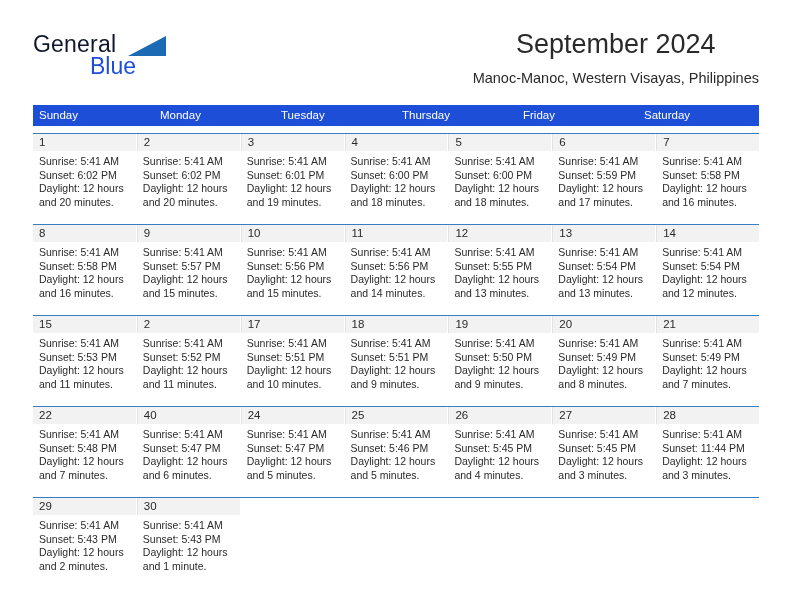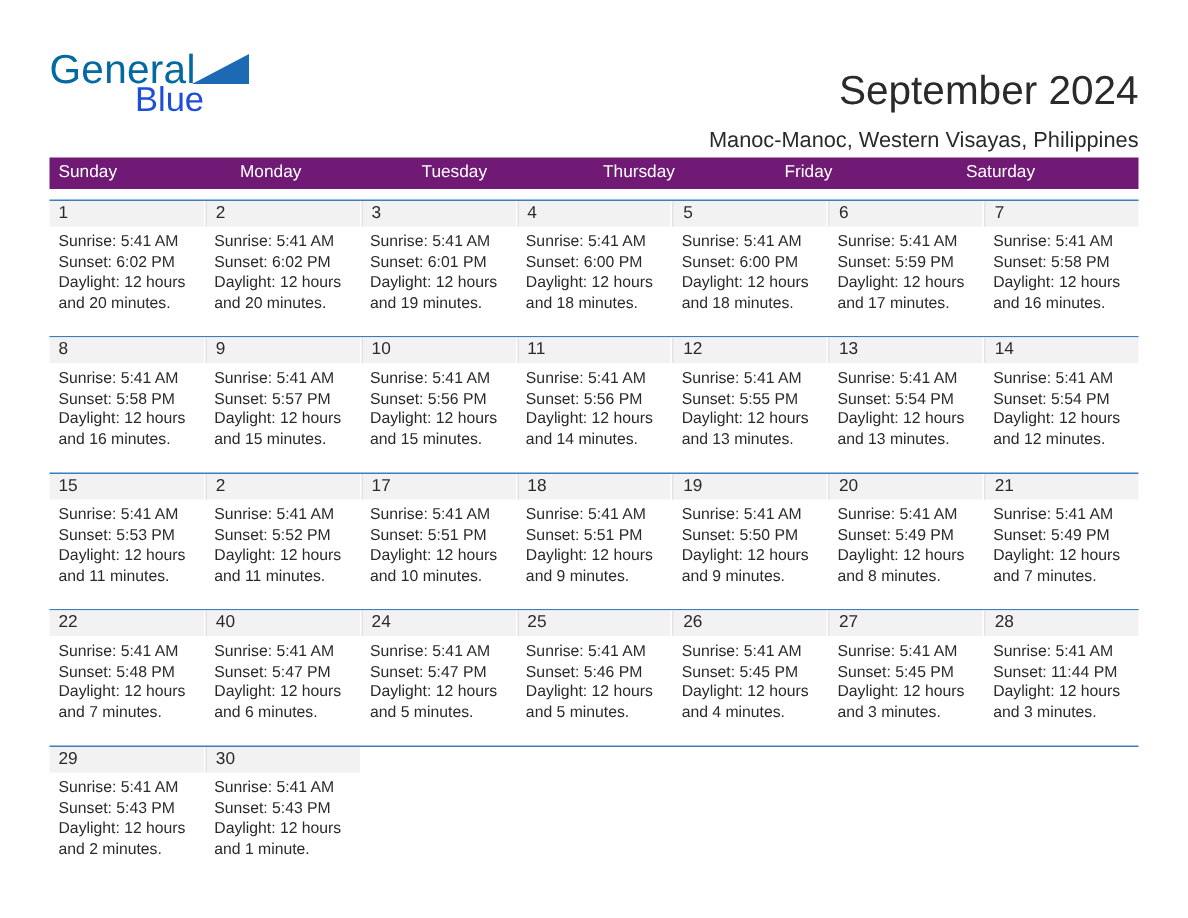--- a/index.html
+++ b/index.html
@@ -40,9 +40,9 @@
     position: absolute;
     left: 0;
     top: 0;
-    font-size: 27px;
+    font-size: 23px;
     letter-spacing: .2px;
-    color: #0369a1;
+    color: #0f172a;
     font-family: "Liberation Sans", sans-serif;
   }
   .brand-blue {

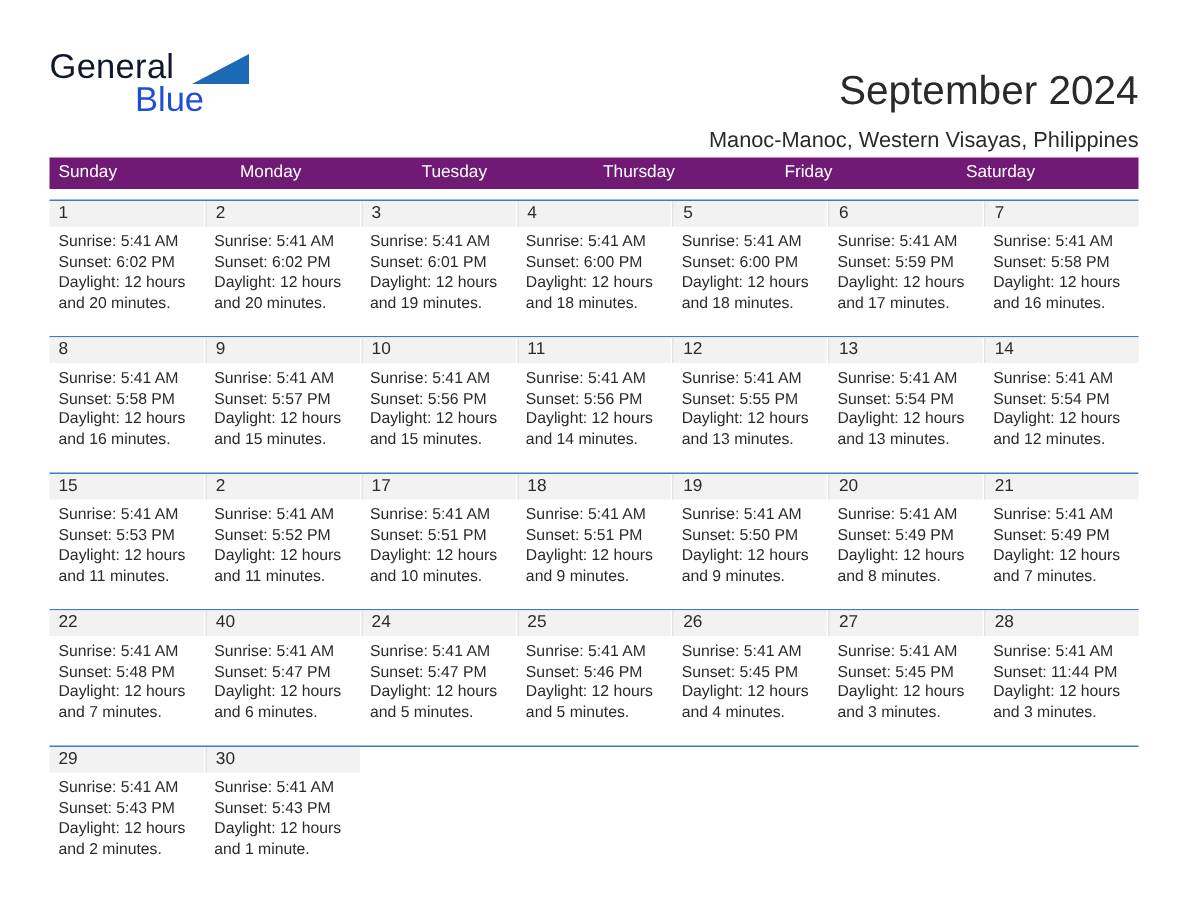--- a/index.html
+++ b/index.html
@@ -67,8 +67,7 @@
     position: absolute;
     right: 0;
     top: 0;
-    text-align: right;
-    margin-top: 16px;
+    text-align: center;
   }
   .cal-title {
     font-size: 27px;

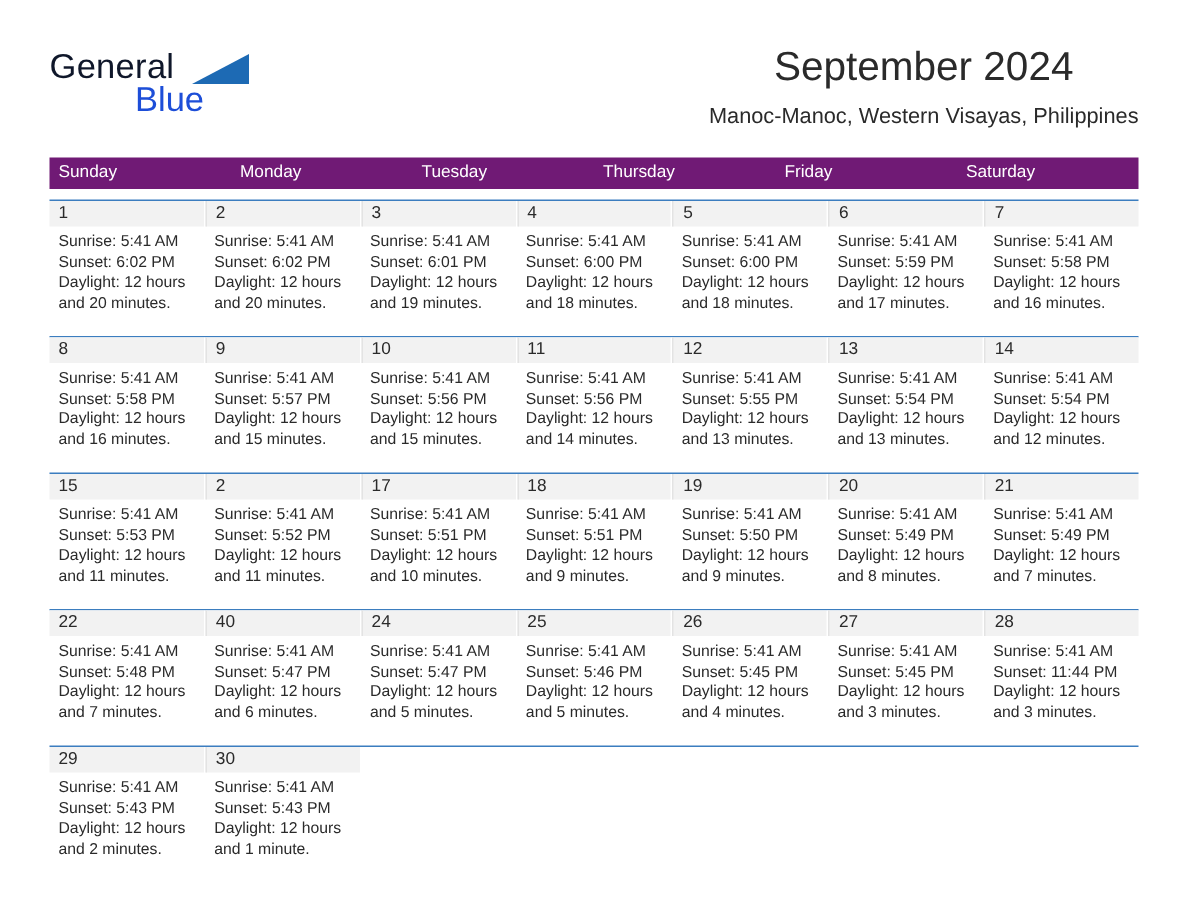--- a/index.html
+++ b/index.html
@@ -92,7 +92,7 @@
   }
   .weekday-row {
     display: flex;
-    background: #701a75;
+    background: #1d4ed8;
     height: 21px;
   }
   .weekday {

